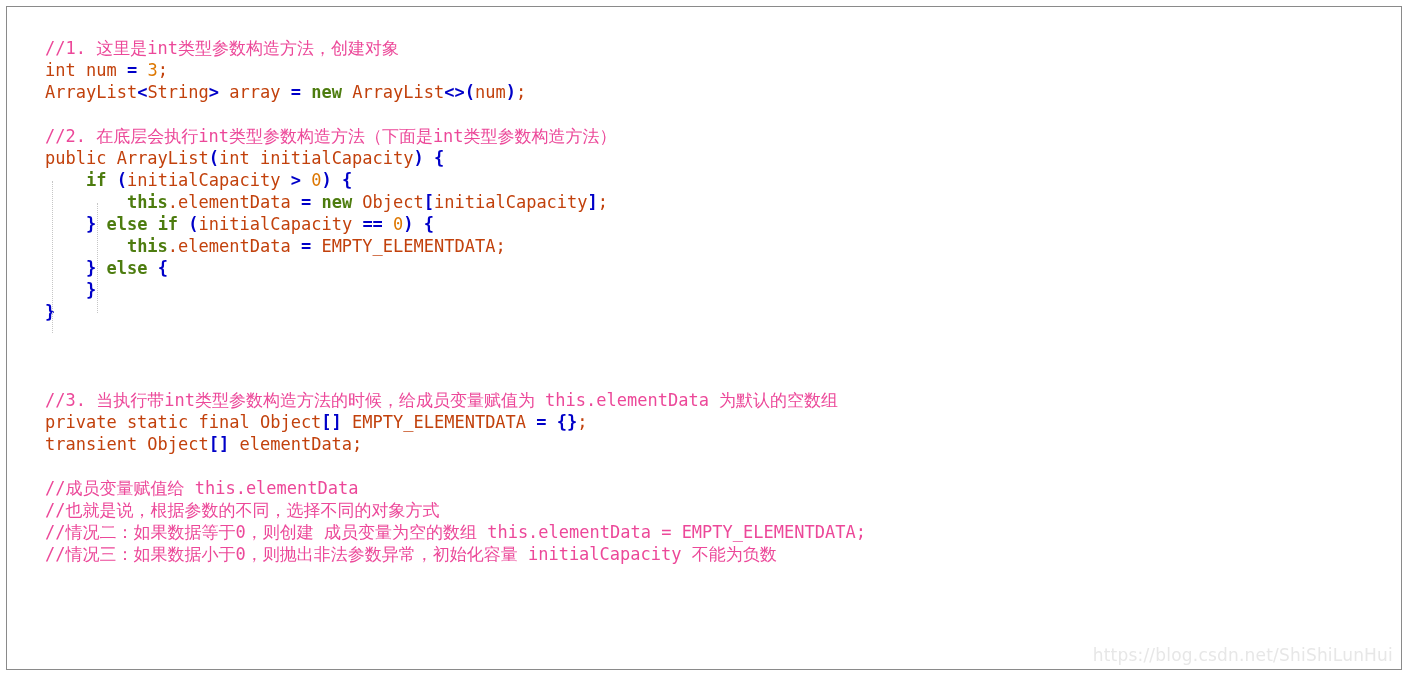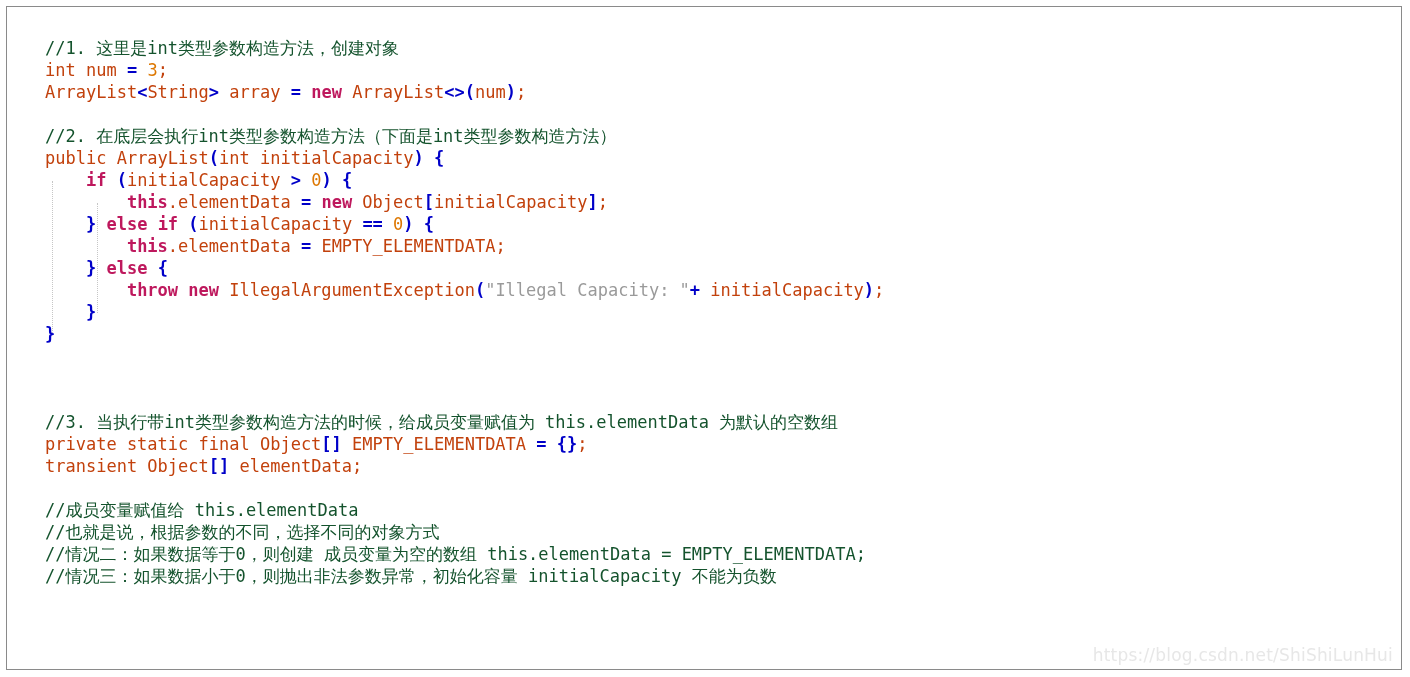--- a/index.html
+++ b/index.html
@@ -45,7 +45,7 @@
   .line.blank { height: 22px; }
 
   
-  .cmt   { color: #14532d; }
+  .cmt   { color: #ec4899; }
   .kwp   { color: #c2410c; }
   .kwb   { color: #be185d; font-weight: bold; }
   .num   { color: #dd7700; }

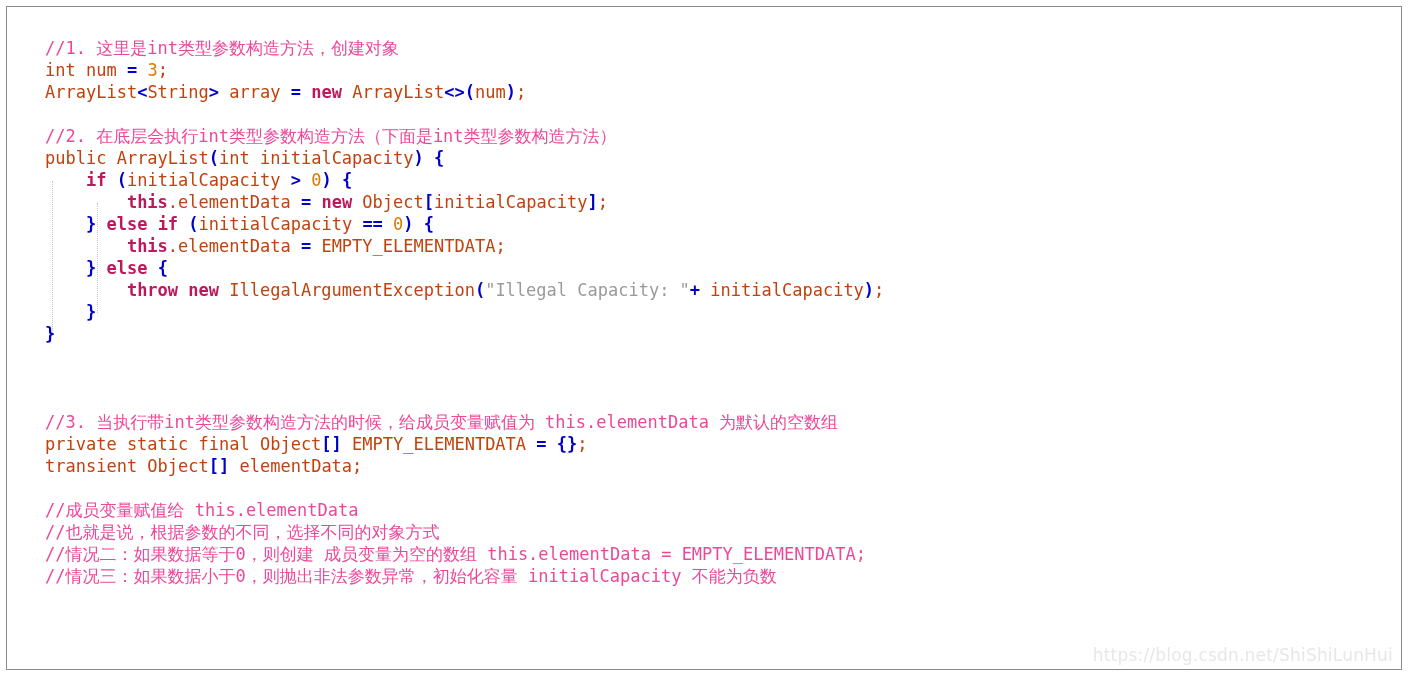--- a/index.html
+++ b/index.html
@@ -47,7 +47,7 @@
   
   .cmt   { color: #ec4899; }
   .kwp   { color: #c2410c; }
-  .kwb   { color: #be185d; font-weight: bold; }
+  .kwb   { color: #4d7c0f; font-weight: bold; }
   .num   { color: #dd7700; }
   .str   { color: #9a9a9a; }
   .op    { color: #0000c8; font-weight: bold; }

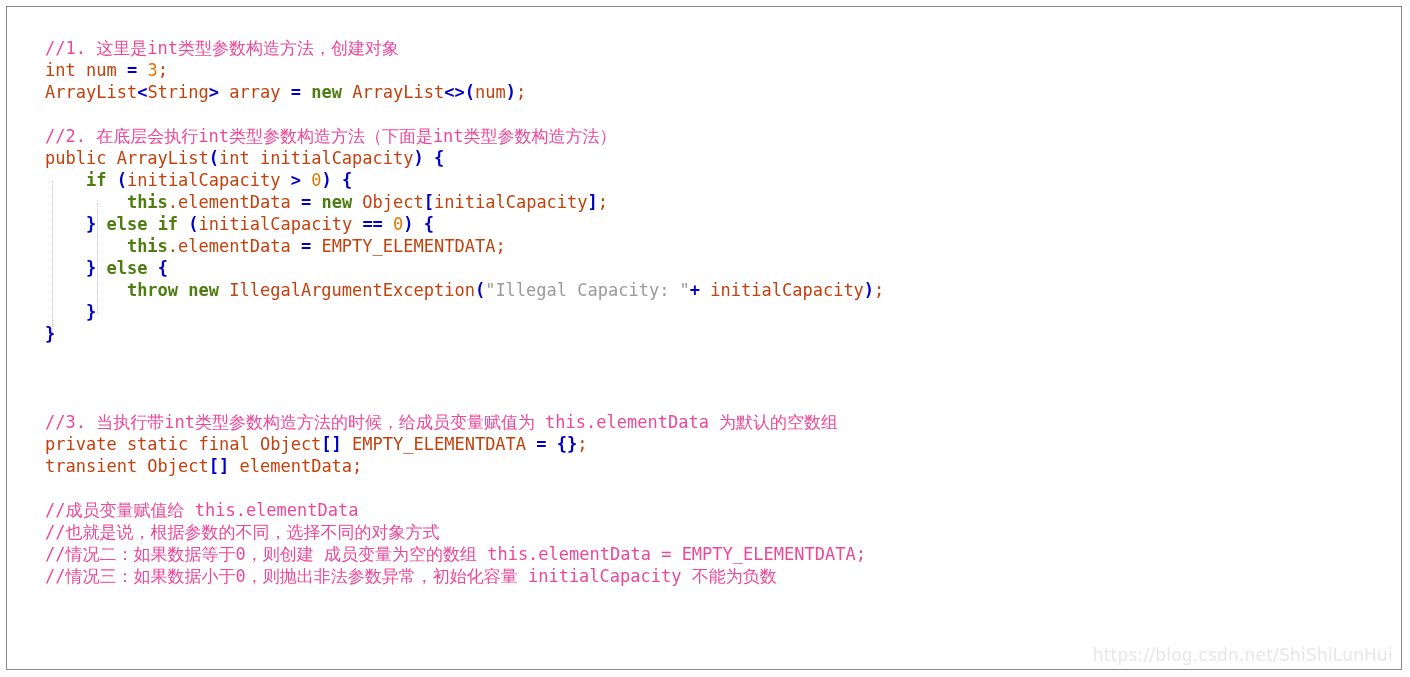--- a/index.html
+++ b/index.html
@@ -92,7 +92,6 @@
         <div class="line"><span class="pln">    </span><span class="brk">}</span><span class="pln"> </span><span class="kwb">else if</span><span class="pln"> </span><span class="brk">(</span><span class="pln">initialCapacity </span><span class="op">==</span><span class="pln"> </span><span class="num">0</span><span class="brk">)</span><span class="pln"> </span><span class="brk">{</span></div>
         <div class="line"><span class="pln">        </span><span class="kwb">this</span><span class="pln">.elementData </span><span class="op">=</span><span class="pln"> EMPTY_ELEMENTDATA;</span></div>
         <div class="line"><span class="pln">    </span><span class="brk">}</span><span class="pln"> </span><span class="kwb">else</span><span class="pln"> </span><span class="brk">{</span></div>
-        <div class="line"><span class="pln">        </span><span class="kwb">throw new</span><span class="pln"> IllegalArgumentException</span><span class="brk">(</span><span class="str">"Illegal Capacity: "</span><span class="op">+</span><span class="pln"> initialCapacity</span><span class="brk">)</span><span class="pln">;</span></div>
         <div class="line"><span class="pln">    </span><span class="brk">}</span></div>
         <div class="line"><span class="brk">}</span></div>
         <div class="line blank">&nbsp;</div>

